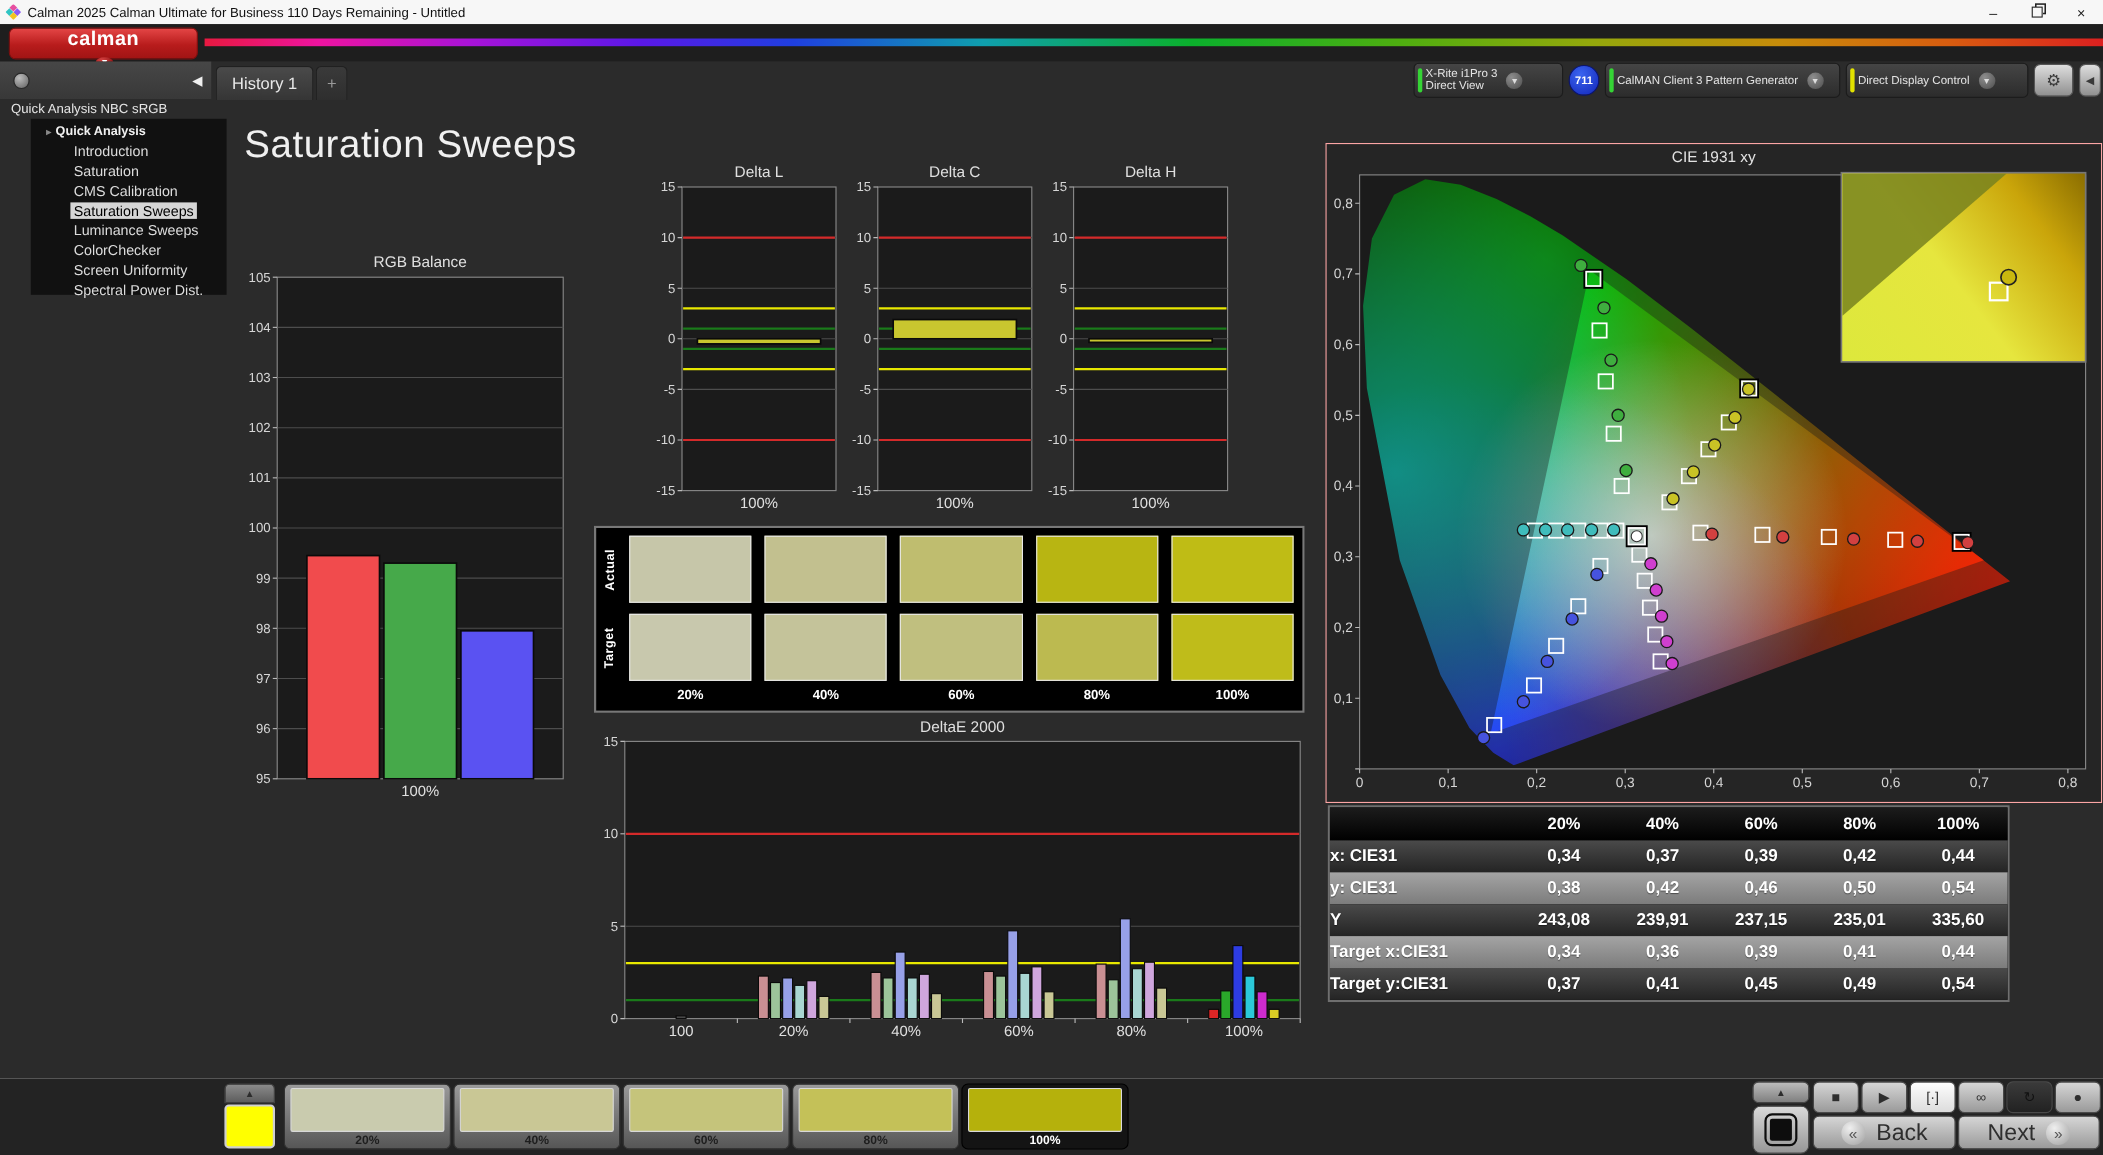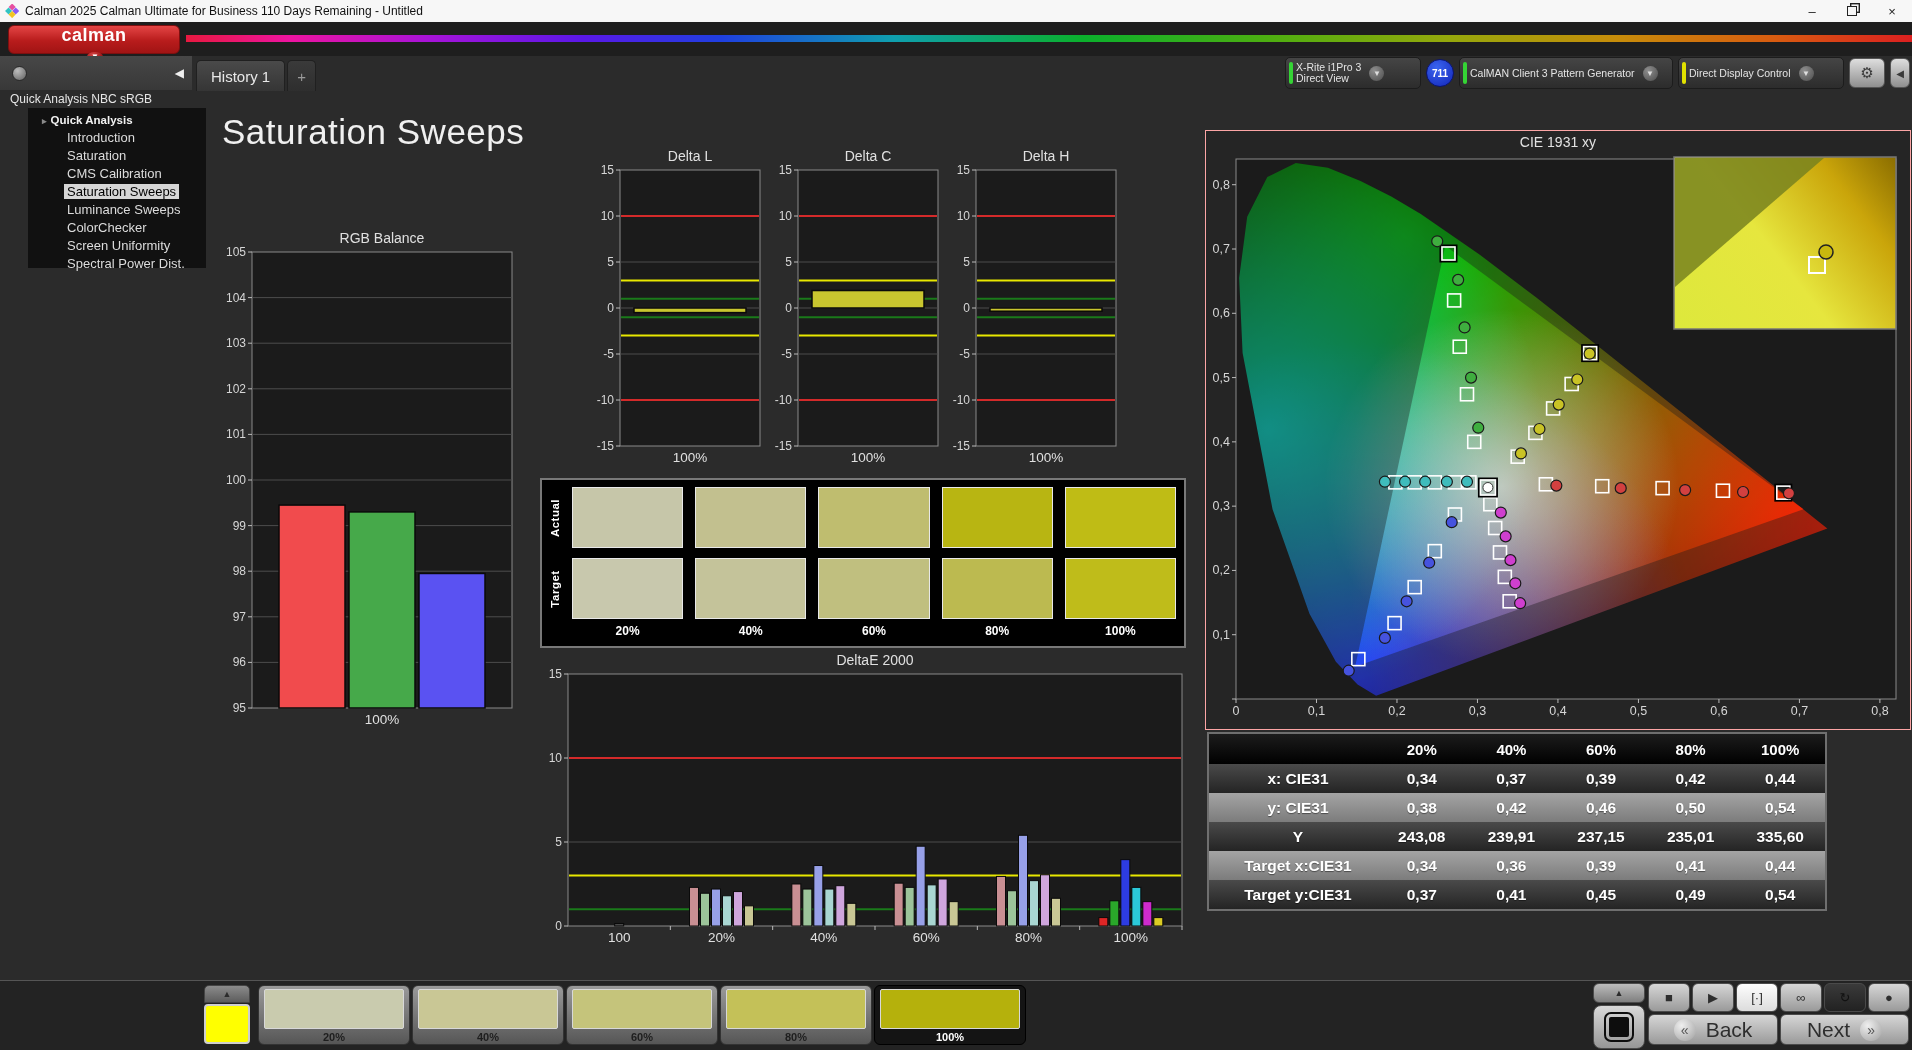--- a/index.html
+++ b/index.html
@@ -84,7 +84,7 @@
   .tr.dark{background:linear-gradient(#4a4a4a,#242424);height:29px;}
   .tr.light{background:linear-gradient(#a4a4a4,#7c7c7c);height:29px;}
   .td{color:#fff;font-size:15.5px;text-align:center;font-weight:bold;text-shadow:0 1px 1px rgba(0,0,0,.45);}
-  .td.lab{text-align:center;padding-left:10px;}
+  .td.lab{text-align:left;}
   .tr.head .td{font-size:15px;}
   
   .bottom-line{position:absolute;left:0;top:980px;width:100%;height:1px;background:#555;}

